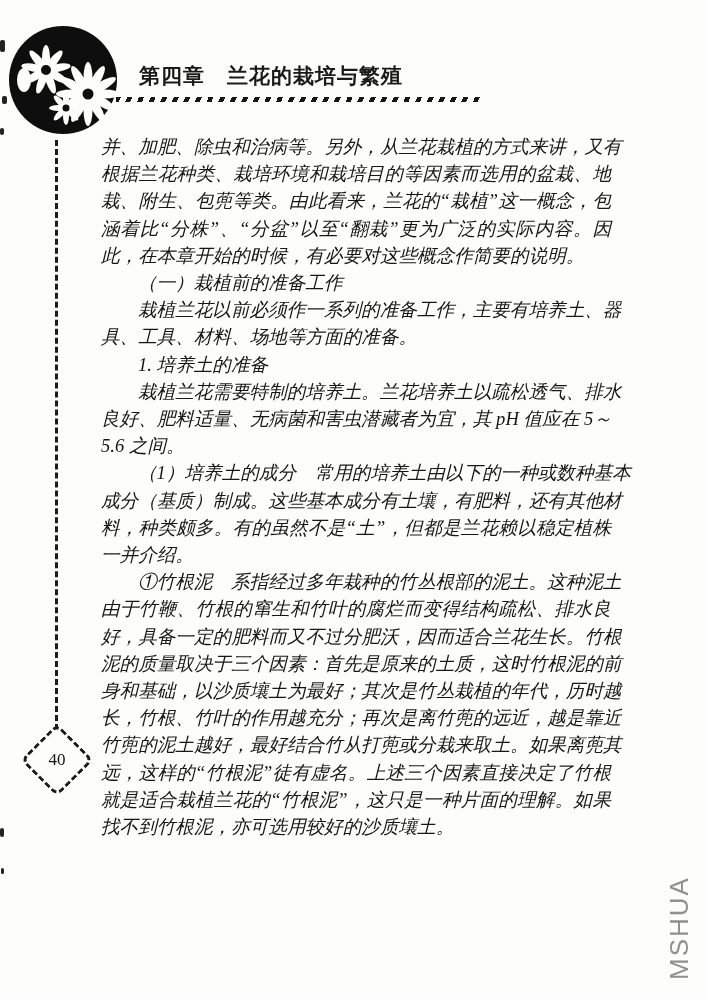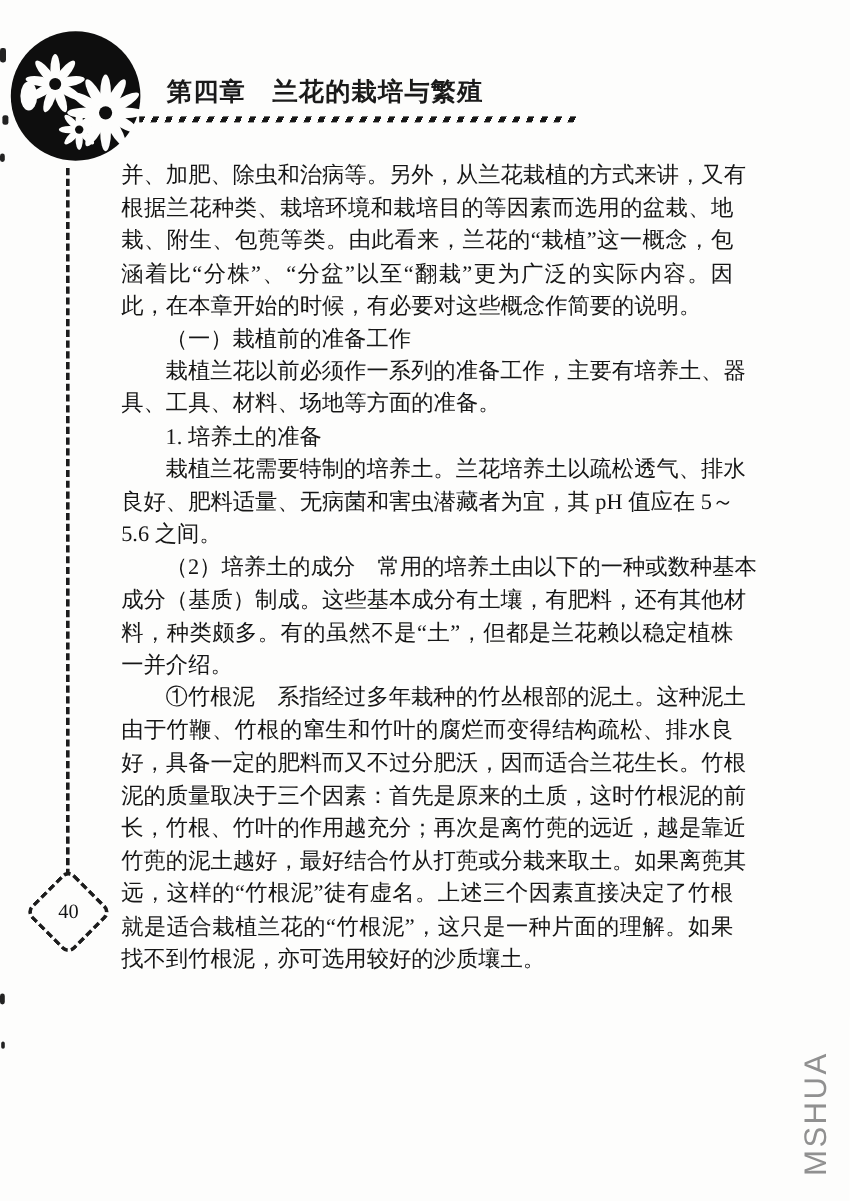--- a/index.html
+++ b/index.html
@@ -45,7 +45,7 @@
   
   .body-text{
     position:absolute;left:101px;top:133px;width:510px;
-    font-size:18.6px;line-height:27.2px;color:#161616;
+    font-size:18.6px;line-height:27.2px;color:#161616;font-style:italic;
   }
   .body-text .line{
     text-align:justify;

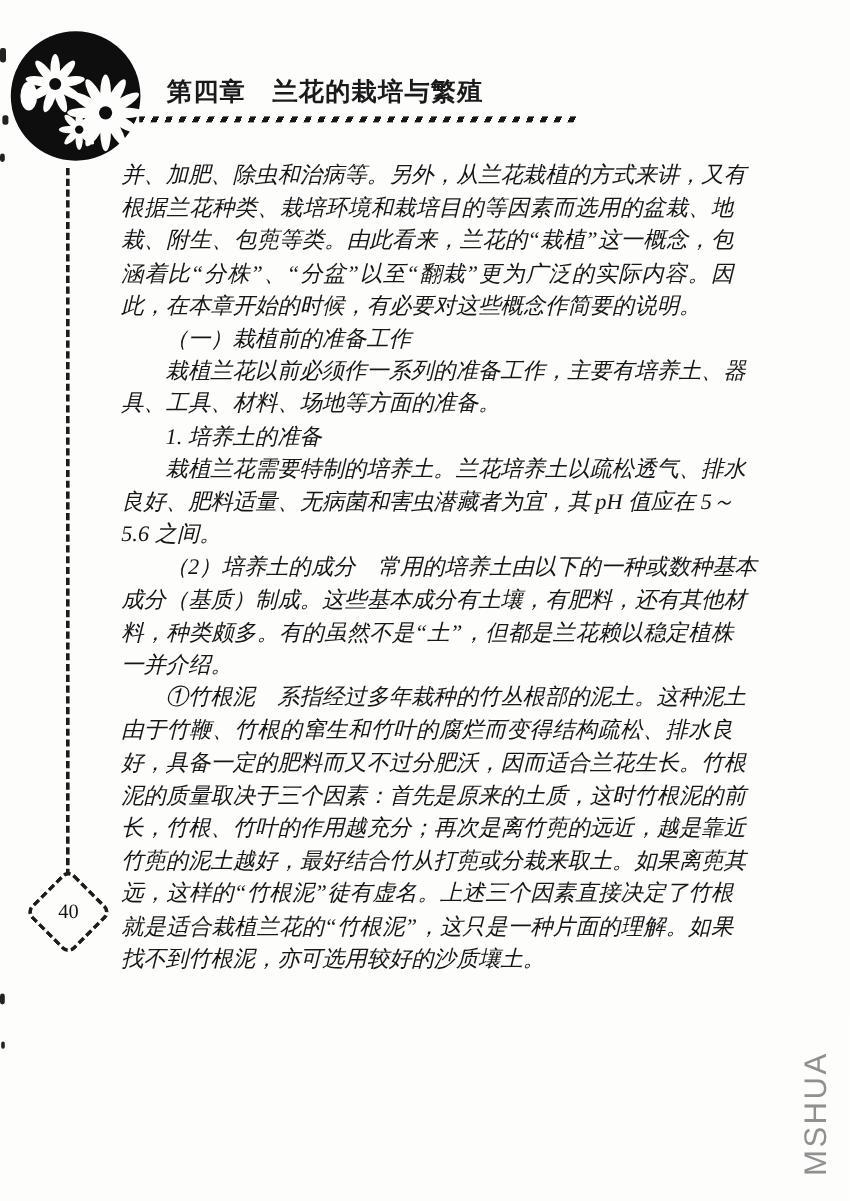--- a/index.html
+++ b/index.html
@@ -151,7 +151,7 @@
       <div class="line indent">栽植兰花需要特制的培养土。兰花培养土以疏松透气、排水</div>
       <div class="line">良好、肥料适量、无病菌和害虫潜藏者为宜，其 pH 值应在 5～</div>
       <div class="line end">5.6 之间。</div>
-      <div class="line indent">（2）培养土的成分　常用的培养土由以下的一种或数种基本</div>
+      <div class="line indent">（1）培养土的成分　常用的培养土由以下的一种或数种基本</div>
       <div class="line">成分（基质）制成。这些基本成分有土壤，有肥料，还有其他材</div>
       <div class="line">料，种类颇多。有的虽然不是“土”，但都是兰花赖以稳定植株</div>
       <div class="line end">一并介绍。</div>

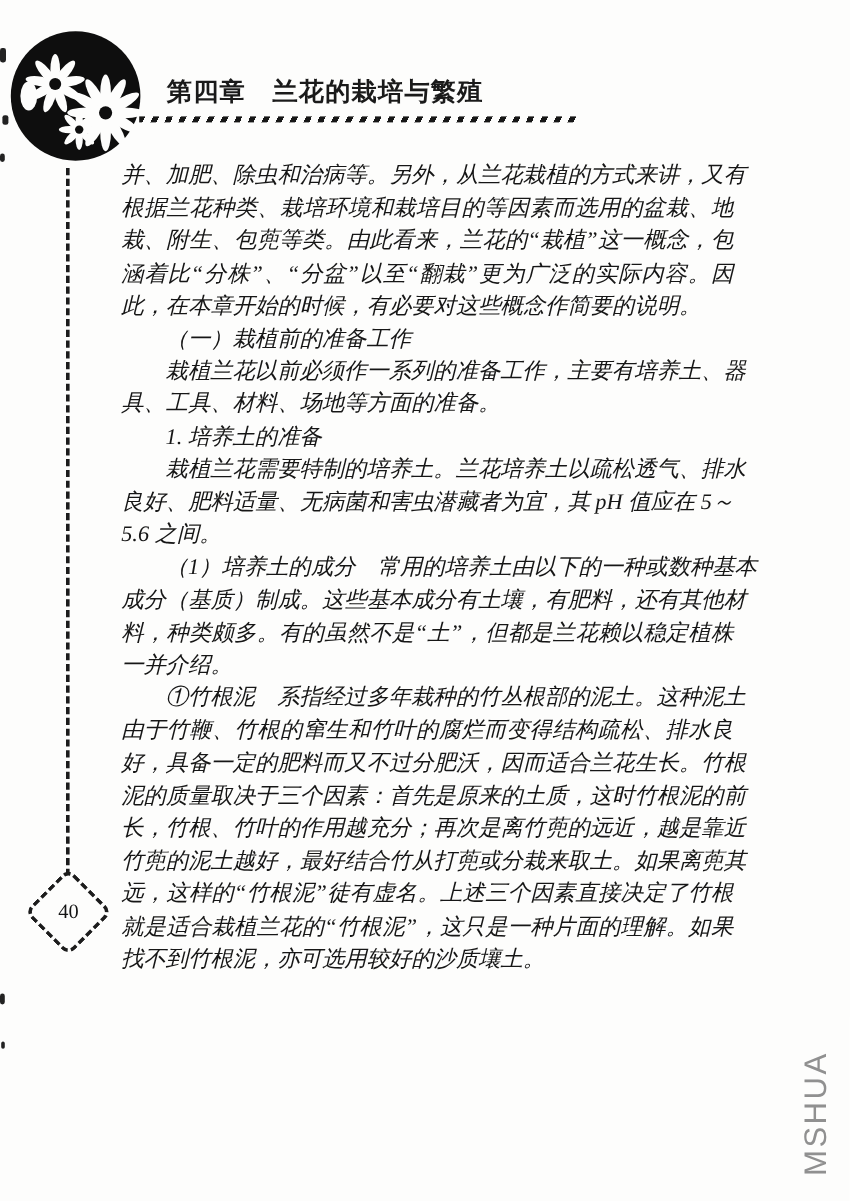--- a/index.html
+++ b/index.html
@@ -159,6 +159,7 @@
       <div class="line">由于竹鞭、竹根的窜生和竹叶的腐烂而变得结构疏松、排水良</div>
       <div class="line">好，具备一定的肥料而又不过分肥沃，因而适合兰花生长。竹根</div>
       <div class="line">泥的质量取决于三个因素：首先是原来的土质，这时竹根泥的前</div>
+      <div class="line">身和基础，以沙质壤土为最好；其次是竹丛栽植的年代，历时越</div>
       <div class="line">长，竹根、竹叶的作用越充分；再次是离竹蔸的远近，越是靠近</div>
       <div class="line">竹蔸的泥土越好，最好结合竹从打蔸或分栽来取土。如果离蔸其</div>
       <div class="line">远，这样的“竹根泥”徒有虚名。上述三个因素直接决定了竹根</div>

